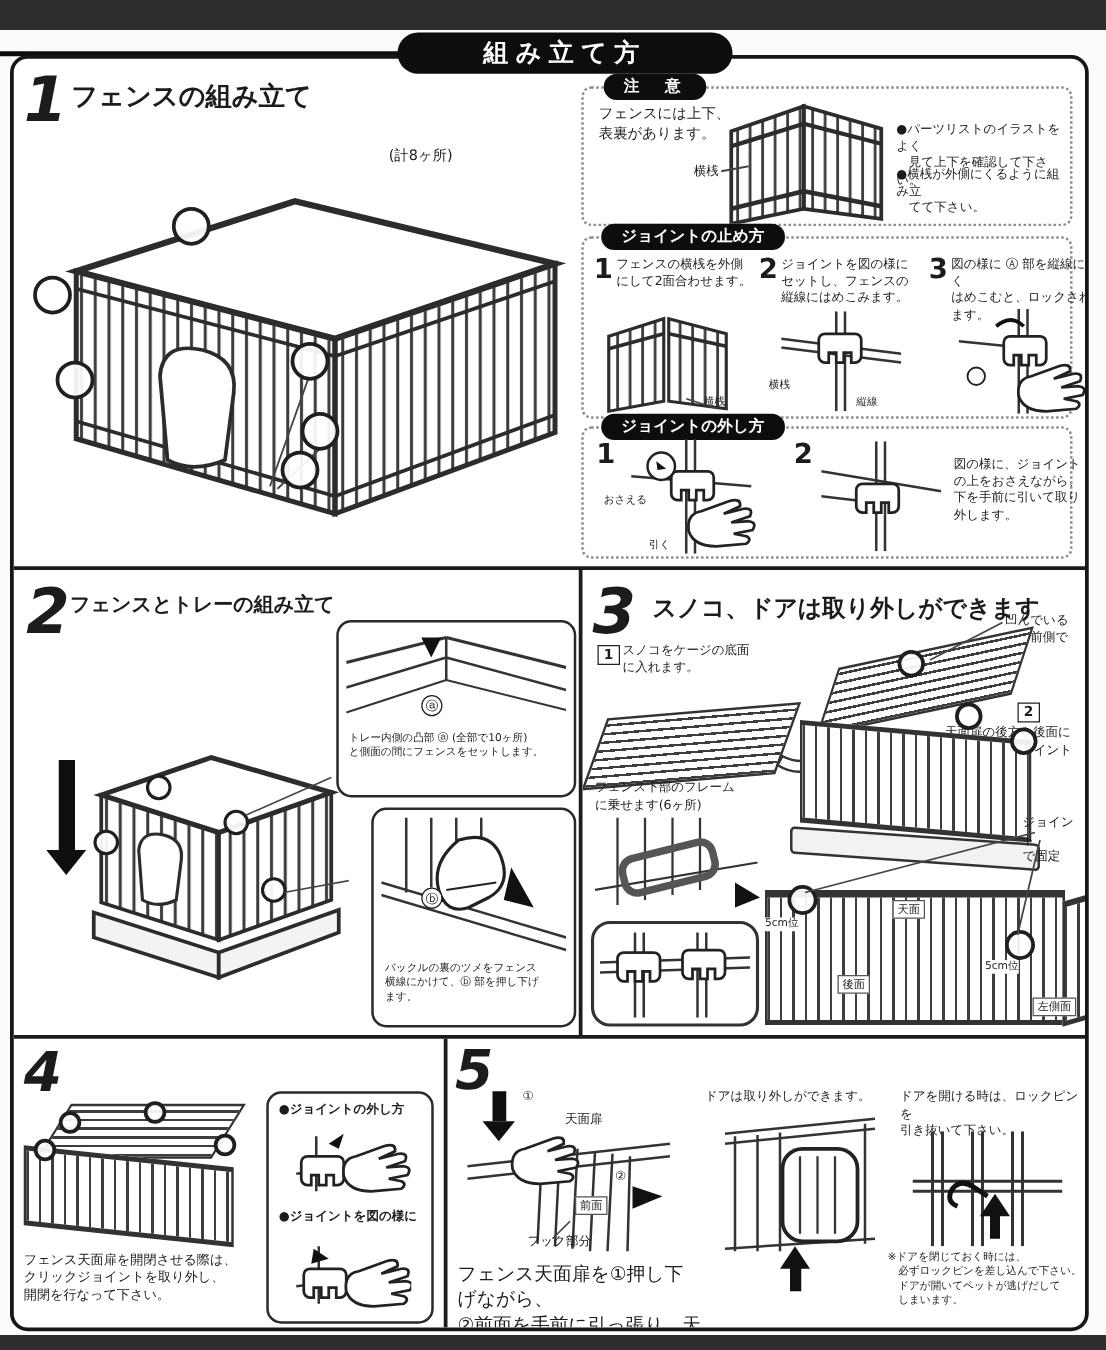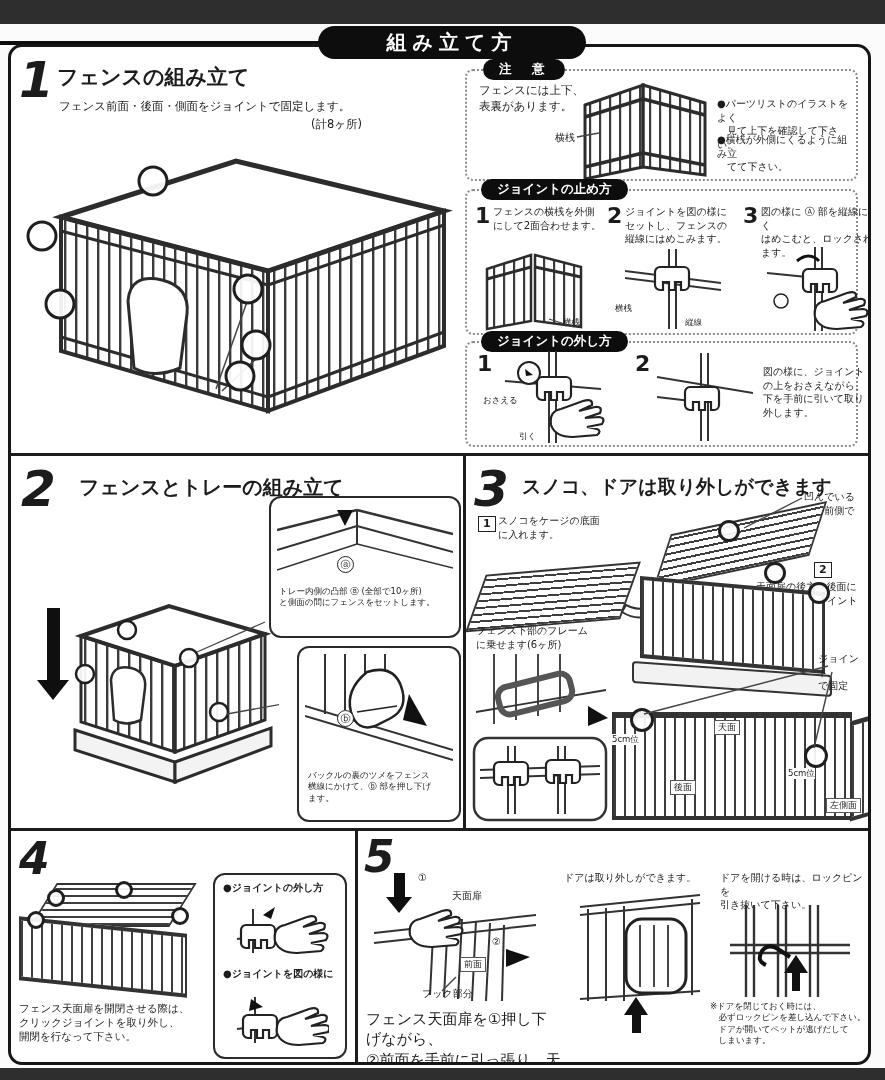--- a/index.html
+++ b/index.html
@@ -63,7 +63,6 @@
       <div class="sec sec1">
         <div class="bignum" style="left:8px;top:8px">1</div>
         <div class="sectitle" style="left:46px;top:16px">フェンスの組み立て</div>
-        <div class="t small" style="left:48px;top:52px">フェンス前面・後面・側面をジョイントで固定します。</div>
         <div class="t small" style="left:300px;top:70px">(計8ヶ所)</div>
 
         <div style="position:absolute;left:5px;top:92px;width:442px;height:305px">

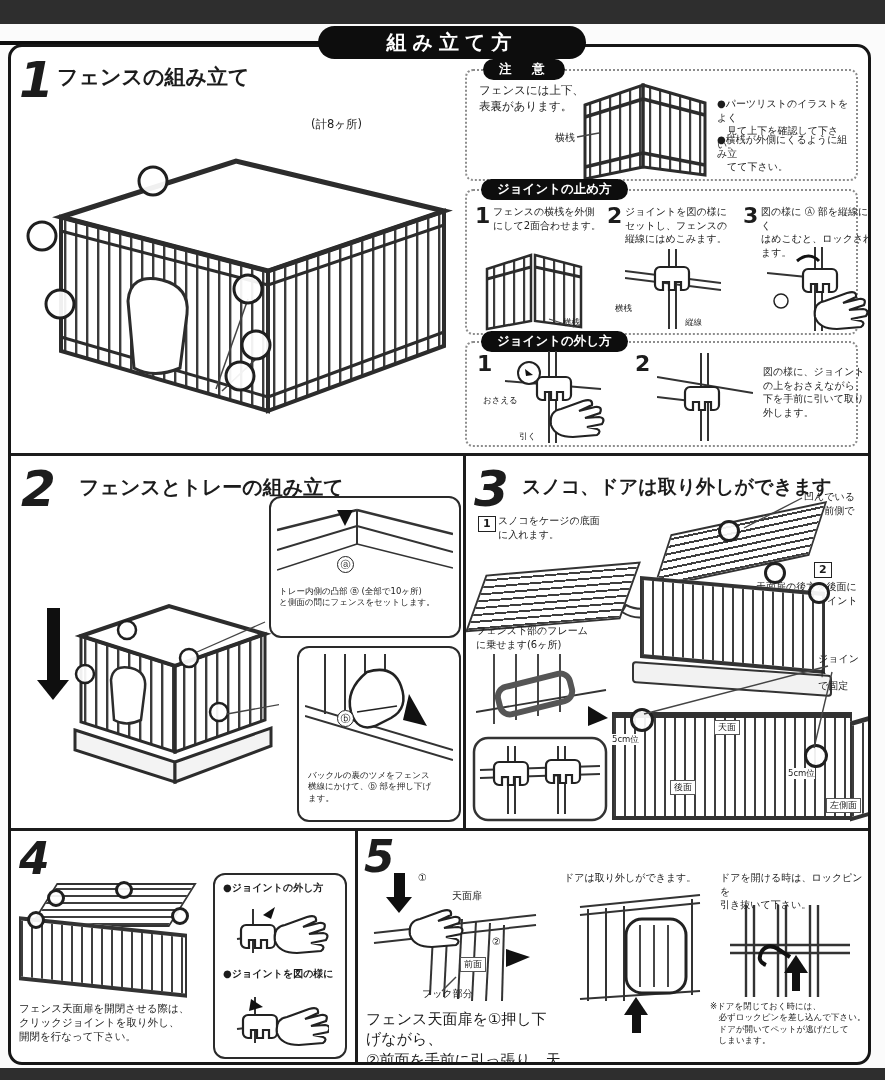--- a/index.html
+++ b/index.html
@@ -201,7 +201,7 @@
 
       <div class="sec sec2">
         <div class="bignum" style="left:10px;top:8px">2</div>
-        <div class="sectitle" style="left:68px;top:18px;font-size:20px">フェンスとトレーの組み立て</div>
+        <div class="sectitle" style="left:45px;top:18px;font-size:16px">フェンスとトレーの組み立て</div>
 
         <div class="arrD" style="position:absolute;left:26px;top:152px">
           <i class="sh" style="display:block;height:72px"></i>

